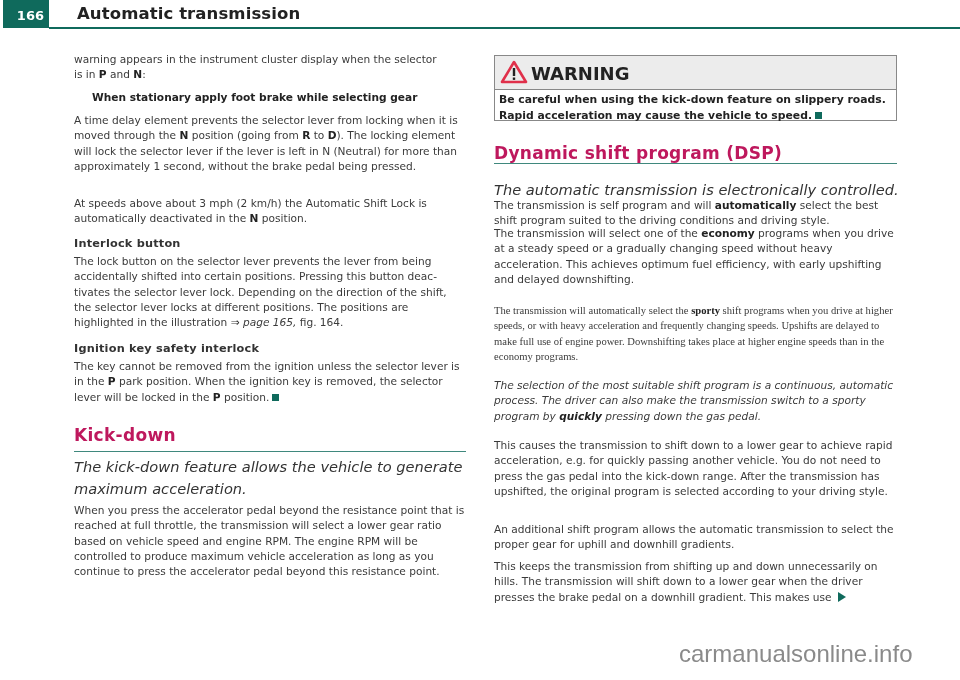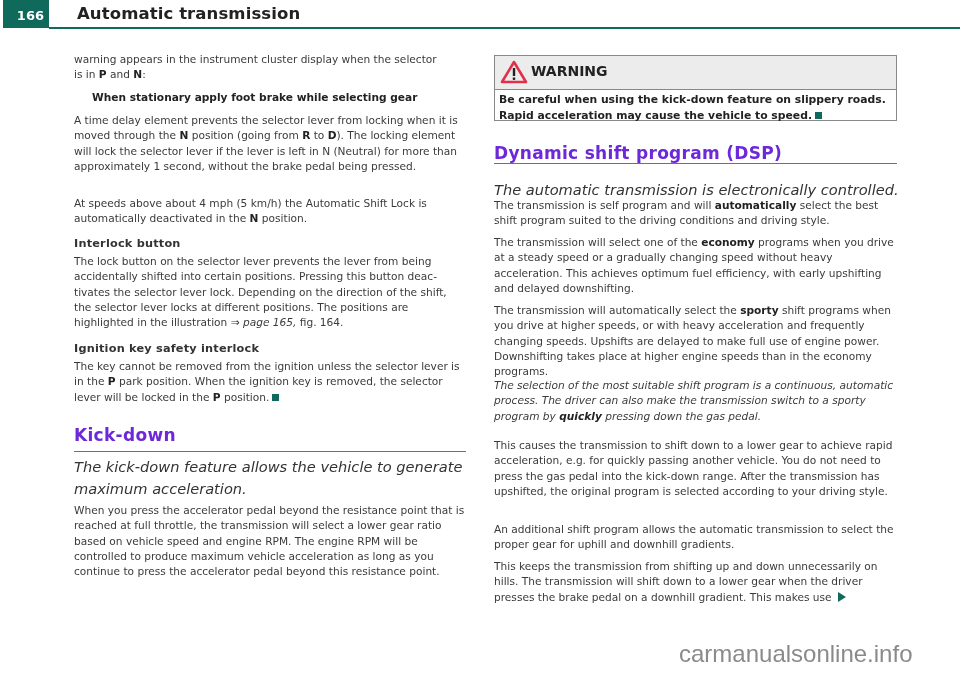--- a/index.html
+++ b/index.html
@@ -34,7 +34,7 @@
   .warn-box { position:absolute; left:494px; top:55px; width:403px; height:66px; border:1px solid #888; box-sizing:border-box; }
   .warn-head { height:33px; background:#ececec; border-bottom:1px solid #888; position:relative; }
   .warn-icon { position:absolute; left:5px; top:4px; }
-  .warn-title { position:absolute; left:36px; top:7px; font-size:14px; font-weight:bold; color:#222; }
+  .warn-title { position:absolute; left:36px; top:7px; font-size:18px; font-weight:bold; color:#222; }
   .warn-body { padding:2px 4px 0 4px; font-size:10.8px; line-height:15.5px; font-weight:bold; color:#222; }
   .next-arrow { display:inline-block; width:0; height:0; border-left:8px solid #0f6a5c; border-top:5px solid transparent; border-bottom:5px solid transparent; margin-left:6px; vertical-align:-1px; }
   .watermark { position:absolute; left:679px; top:640px; font-family:"Liberation Sans", sans-serif; font-size:24px; color:#8a8a8a; }

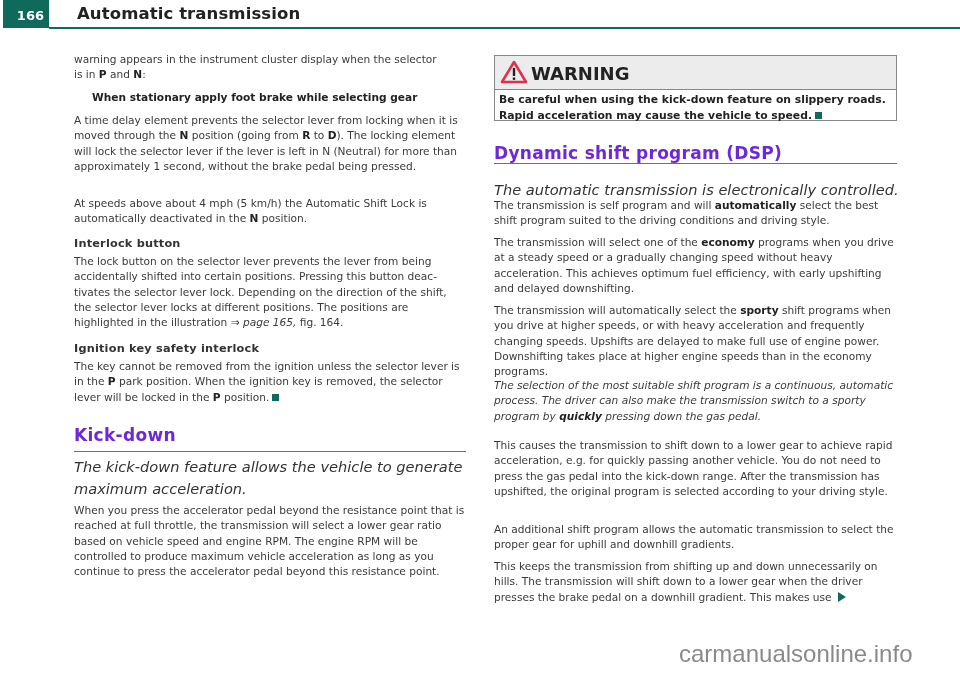--- a/index.html
+++ b/index.html
@@ -25,7 +25,7 @@
   p { margin:0; font-size:10.6px; line-height:15.3px; color:#3a3a3a; }
   b { color:#222; }
   .sub { font-weight:bold; font-size:11.3px; color:#333; letter-spacing:0.2px; }
-  .h2 { font-size:17px; font-weight:bold; color:#6d28d9; letter-spacing:0.3px; }
+  .h2 { font-size:17px; font-weight:bold; color:#be185d; letter-spacing:0.3px; }
   .h2-rule { height:1px; background:#0f6a5c; opacity:0.8; }
   .lead { font-style:italic; font-size:14.6px; line-height:22px; color:#333; }
   .end-mark { display:inline-block; width:7px; height:7px; background:#0f6a5c; vertical-align:0px; margin-left:3px; }

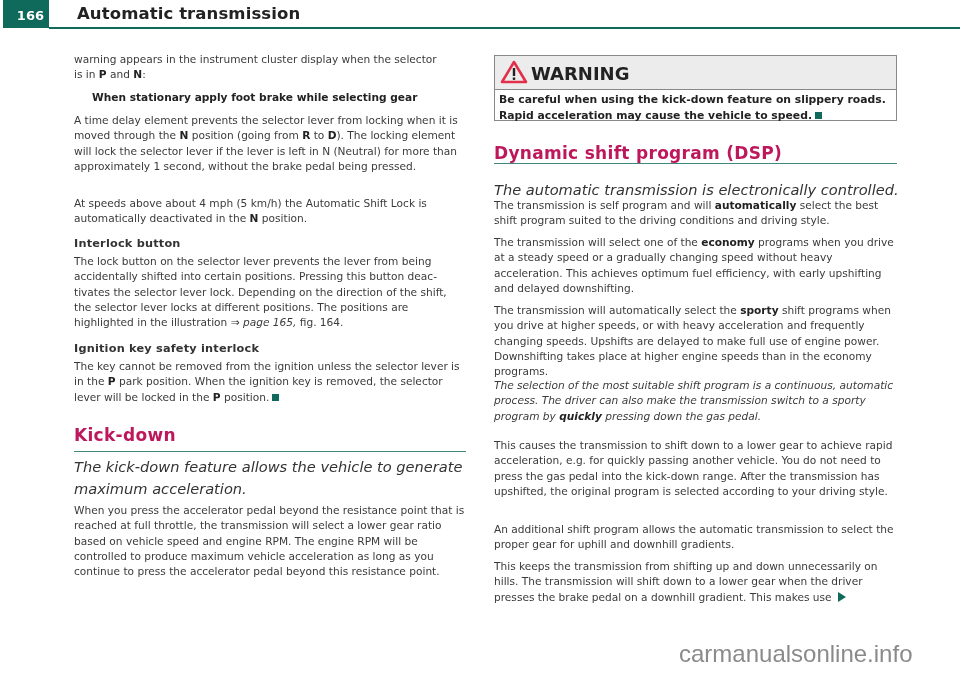--- a/index.html
+++ b/index.html
@@ -60,7 +60,7 @@
   </p>
 
   <p class="abs" style="top:196px;width:392px;">
-    <span>At speeds above about 4 mph (5 km/h) the Automatic Shift Lock is automatically deactivated in the </span><b>N</b><span> position.</span>
+    <span>At speeds above about 3 mph (2 km/h) the Automatic Shift Lock is automatically deactivated in the </span><b>N</b><span> position.</span>
   </p>
 
   <div class="abs sub" style="top:237px;">Interlock button</div>

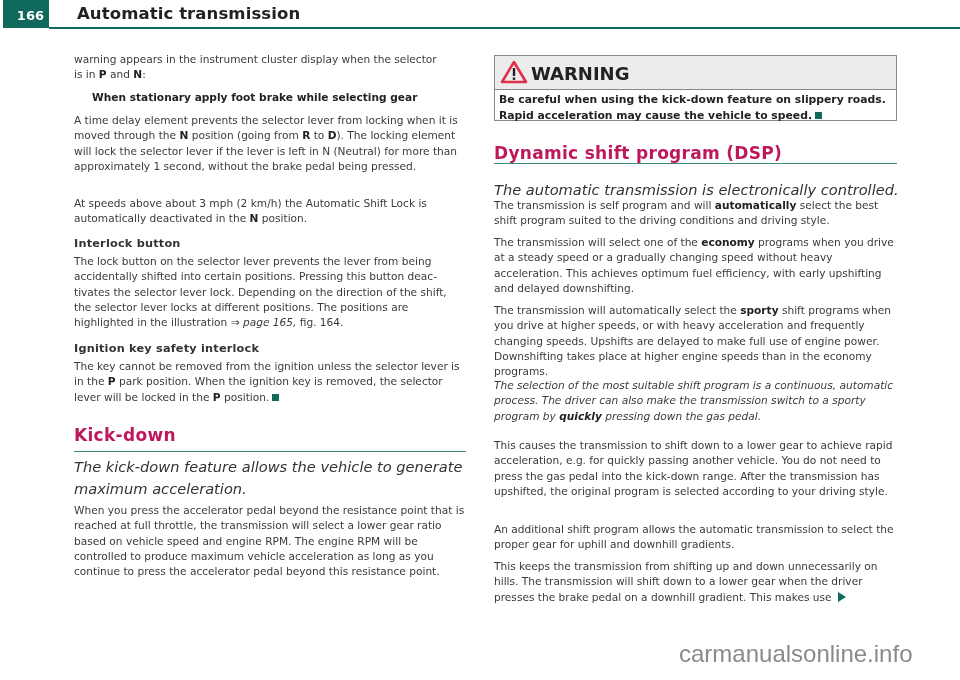--- a/index.html
+++ b/index.html
@@ -104,7 +104,7 @@
   <p class="abs" style="top:198px;width:400px;">
     <span>The transmission is self program and will </span><b>automatically</b><span> select the best shift program suited to the driving conditions and driving style.</span>
   </p>
-  <p class="abs" style="top:235px;width:400px;">
+  <p class="abs" style="top:226px;width:400px;">
     <span>The transmission will select one of the </span><b>economy</b><span> programs when you drive at a steady speed or a gradually changing speed without heavy acceleration. This achieves optimum fuel efficiency, with early upshifting and delayed downshifting.</span>
   </p>
   <p class="abs" style="top:303px;width:400px;">

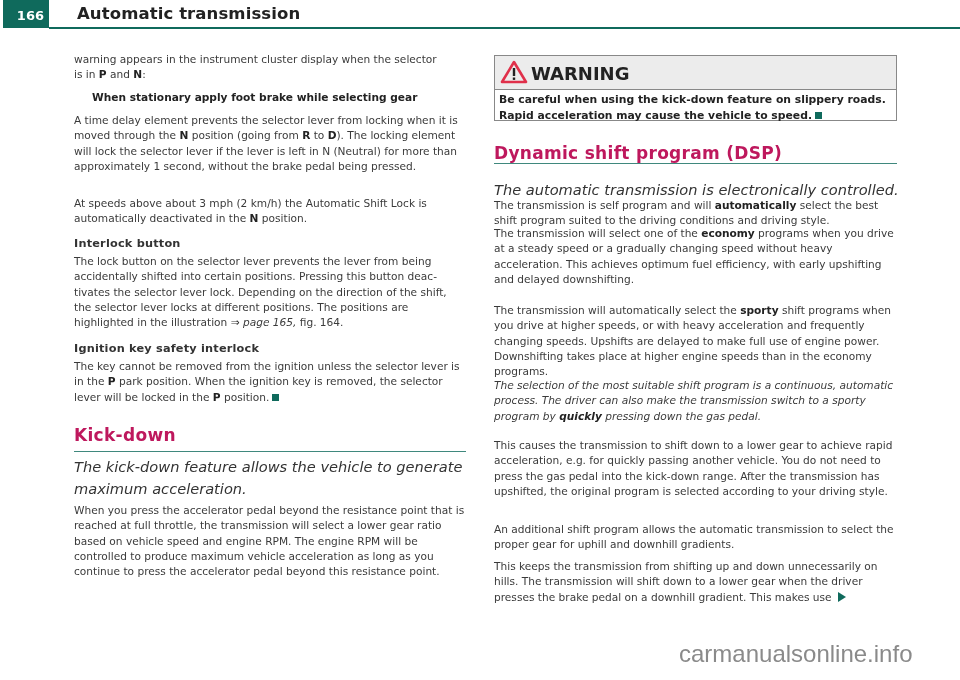--- a/index.html
+++ b/index.html
@@ -107,7 +107,7 @@
   <p class="abs" style="top:226px;width:400px;">
     <span>The transmission will select one of the </span><b>economy</b><span> programs when you drive at a steady speed or a gradually changing speed without heavy acceleration. This achieves optimum fuel efficiency, with early upshifting and delayed downshifting.</span>
   </p>
-  <p class="abs" style="top:303px;width:400px;">
+  <p class="abs" style="top:303px;width:400px;font-family:Liberation Serif, serif;">
     <span>The transmission will automatically select the </span><b>sporty</b><span> shift programs when you drive at higher speeds, or with heavy acceleration and frequently changing speeds. Upshifts are delayed to make full use of engine power. Downshifting takes place at higher engine speeds than in the economy programs.</span>
   </p>
   <p class="abs" style="top:378px;width:400px;font-style:italic;">

